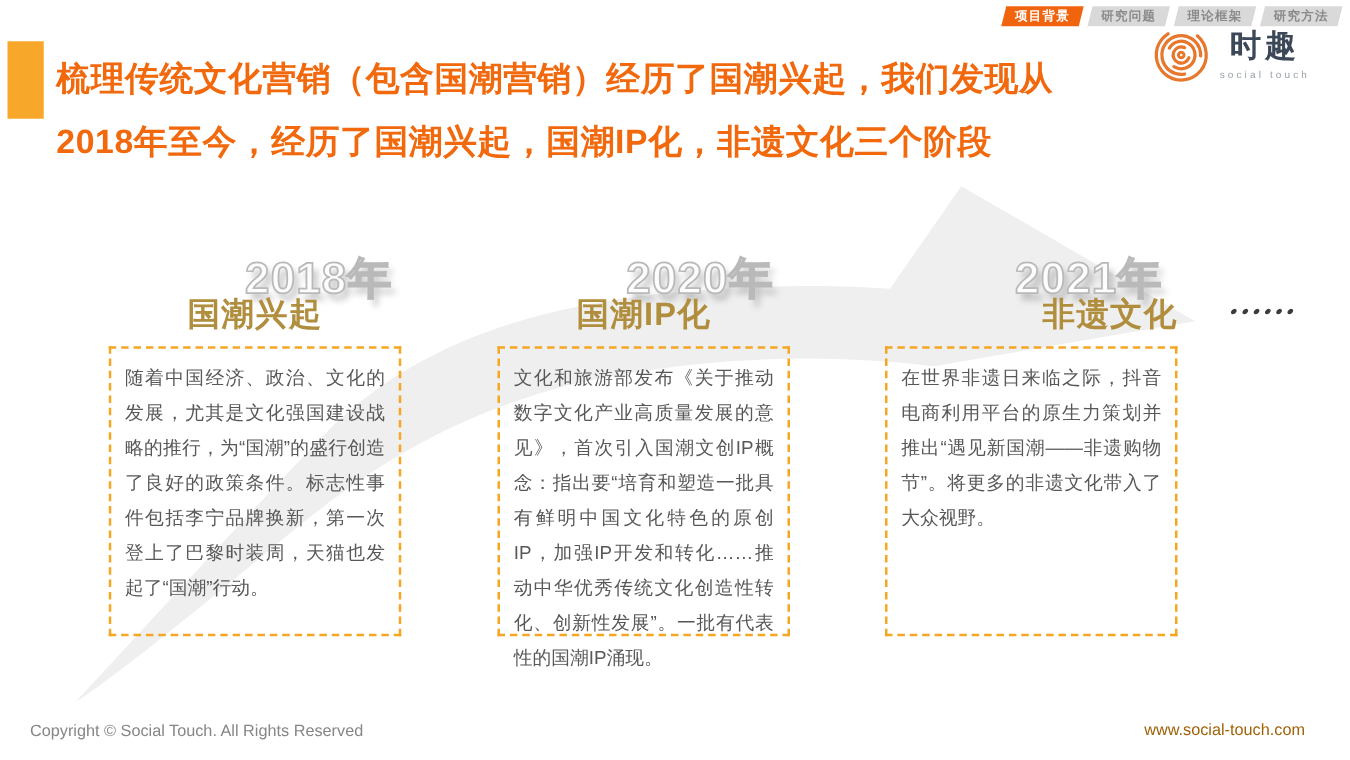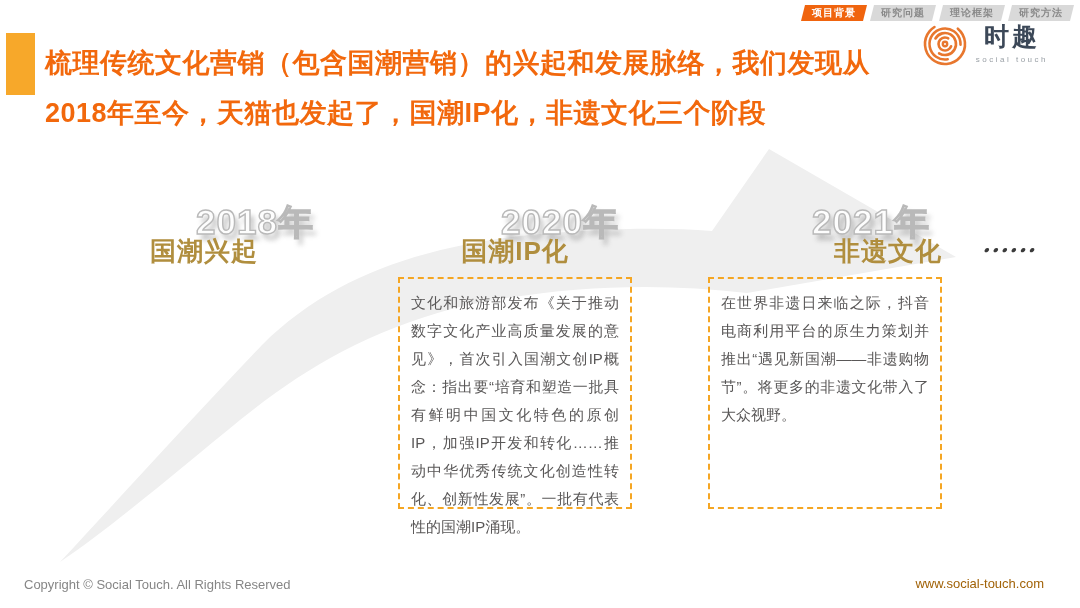--- a/index.html
+++ b/index.html
@@ -151,7 +151,7 @@
   <div class="accent-block"></div>
 
   <div class="headline">
-    <div>梳理传统文化营销（包含国潮营销）的兴起和发展脉络，我们发现从</div>
+    <div>梳理传统文化营销（包含国潮营销）经历了国潮兴起，我们发现从</div>
     <div>2018年至今，天猫也发起了，国潮IP化，非遗文化三个阶段</div>
   </div>
 

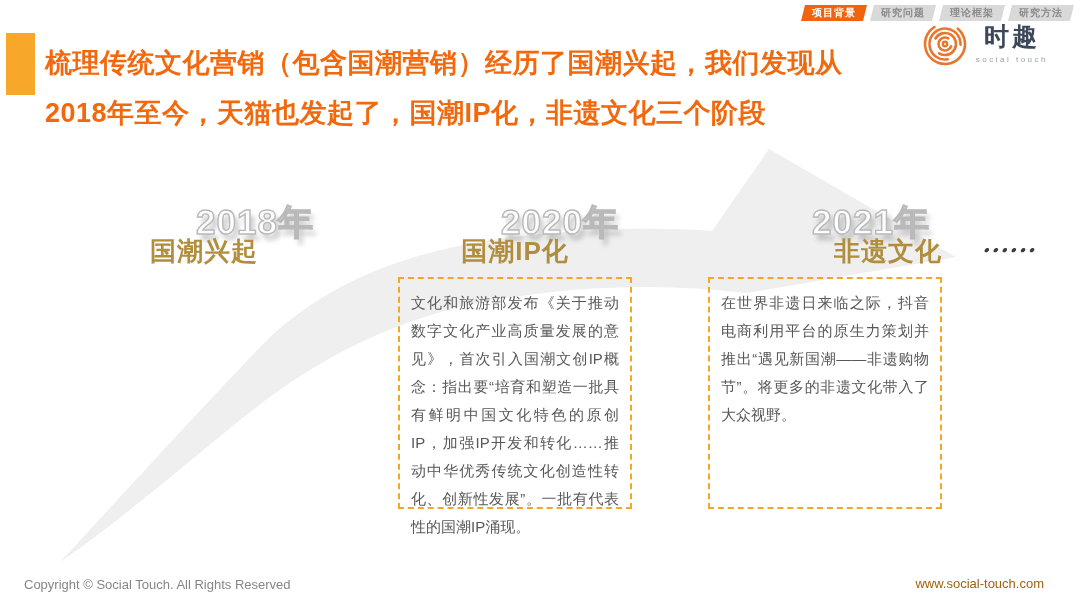--- a/index.html
+++ b/index.html
@@ -152,7 +152,7 @@
 
   <div class="headline">
     <div>梳理传统文化营销（包含国潮营销）经历了国潮兴起，我们发现从</div>
-    <div>2018年至今，天猫也发起了，国潮IP化，非遗文化三个阶段</div>
+    <div>2018年至今，经历了国潮兴起，国潮IP化，非遗文化三个阶段</div>
   </div>
 
   <div class="logo">

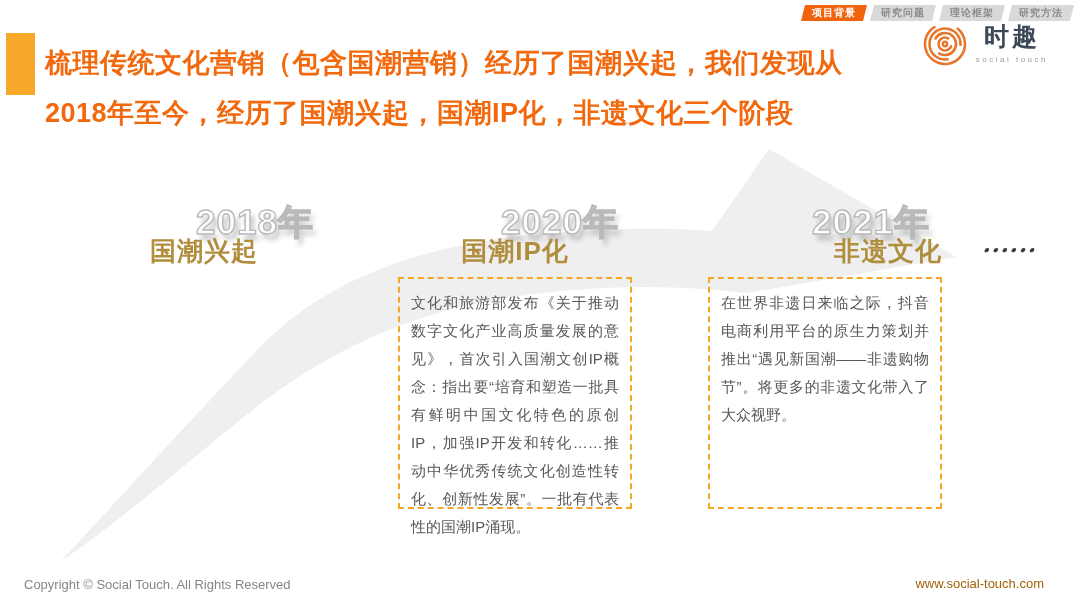--- a/index.html
+++ b/index.html
@@ -179,6 +179,7 @@
   <div class="stage-title stage-title-2">国潮IP化</div>
   <div class="stage-title stage-title-3">非遗文化</div>
 
+  <div class="desc-box desc-box-1">随着中国经济、政治、文化的发展，尤其是文化强国建设战略的推行，为“国潮”的盛行创造了良好的政策条件。标志性事件包括李宁品牌换新，第一次登上了巴黎时装周，天猫也发起了“国潮”行动。</div>
   <div class="desc-box desc-box-2">文化和旅游部发布《关于推动数字文化产业高质量发展的意见》，首次引入国潮文创IP概念：指出要“培育和塑造一批具有鲜明中国文化特色的原创IP，加强IP开发和转化……推动中华优秀传统文化创造性转化、创新性发展”。一批有代表性的国潮IP涌现。</div>
   <div class="desc-box desc-box-3">在世界非遗日来临之际，抖音电商利用平台的原生力策划并推出“遇见新国潮——非遗购物节”。将更多的非遗文化带入了大众视野。</div>
 

